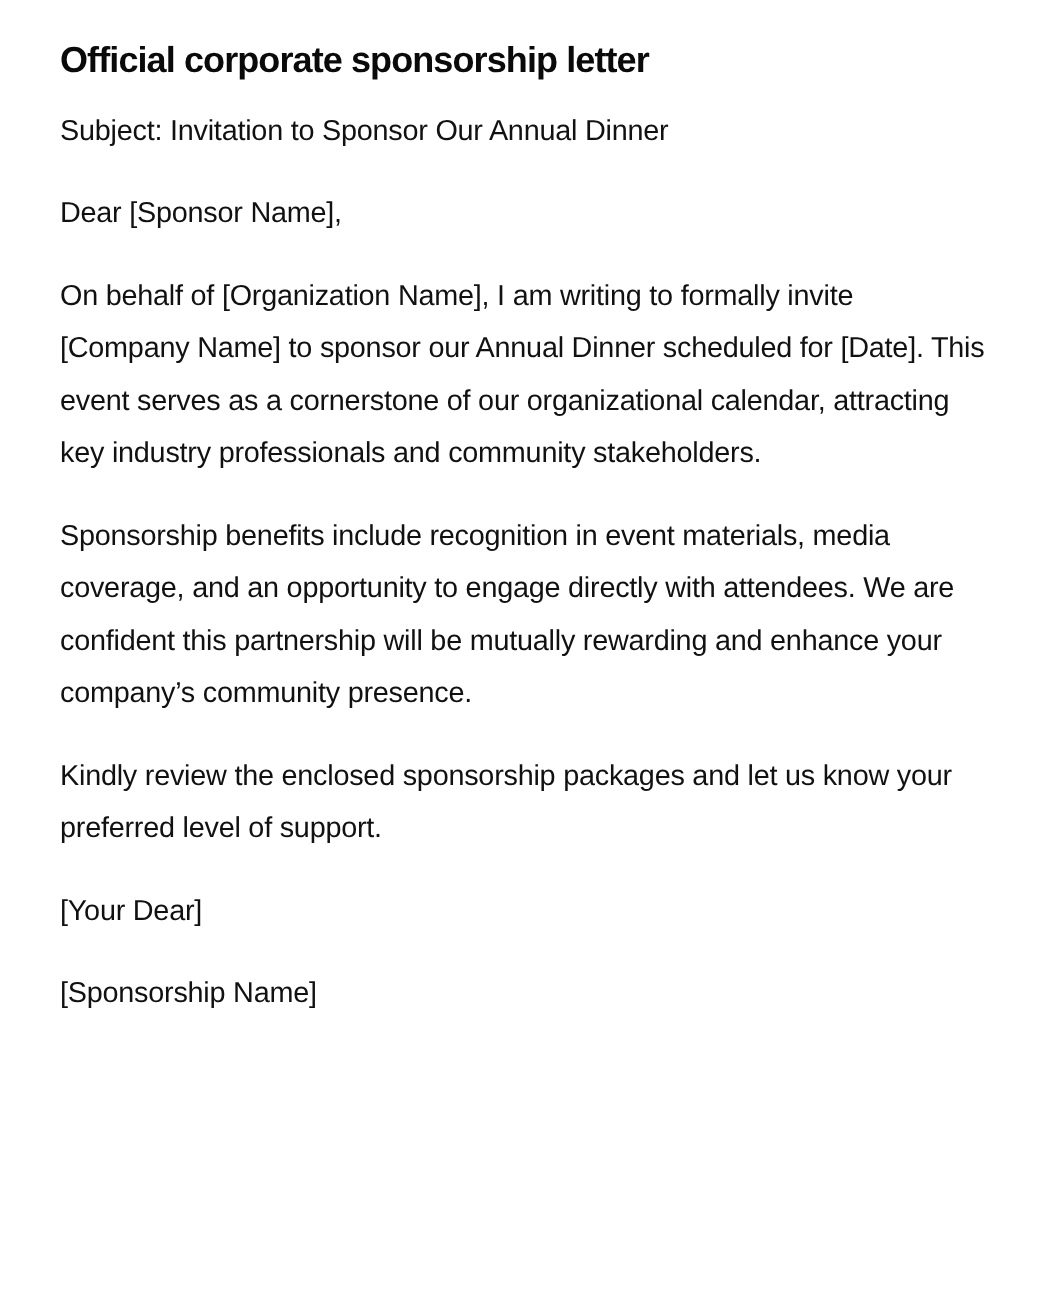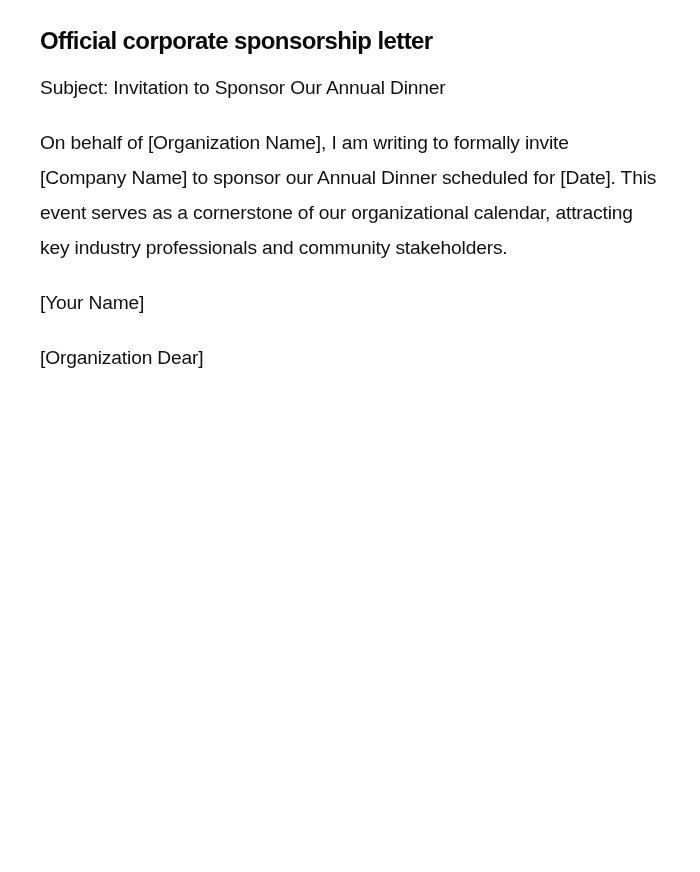--- a/index.html
+++ b/index.html
@@ -44,6 +44,7 @@
 <div class="page">
   <h1 class="title">Official corporate sponsorship letter</h1>
   <p class="para subject">Subject: Invitation to Sponsor Our Annual Dinner</p>
+  <p class="para">Dear [Sponsor Name],</p>
   <p class="para">On behalf of [Organization Name], I am writing to formally invite [Company Name] to sponsor our Annual Dinner scheduled for [Date]. This event serves as a cornerstone of our organizational calendar, attracting key industry professionals and community stakeholders.</p>
   <p class="para">[Your Name]</p>
   <p class="para">[Organization Dear]</p>

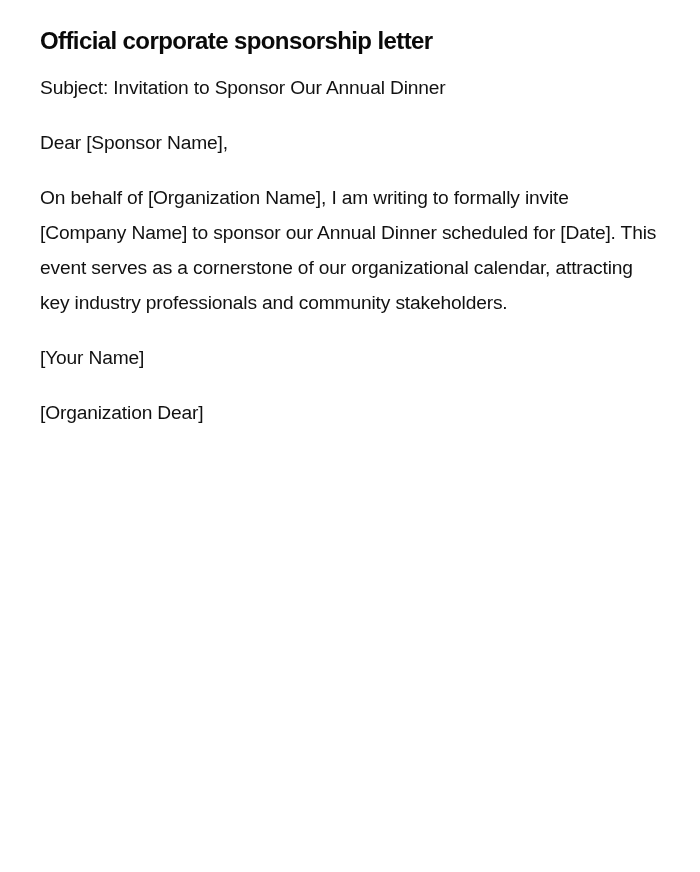--- a/index.html
+++ b/index.html
@@ -46,6 +46,7 @@
   <p class="para subject">Subject: Invitation to Sponsor Our Annual Dinner</p>
   <p class="para">Dear [Sponsor Name],</p>
   <p class="para">On behalf of [Organization Name], I am writing to formally invite [Company Name] to sponsor our Annual Dinner scheduled for [Date]. This event serves as a cornerstone of our organizational calendar, attracting key industry professionals and community stakeholders.</p>
+  <p class="para">Sponsorship benefits include recognition in event materials, media coverage, and an opportunity to engage directly with attendees. We are confident this partnership will be mutually rewarding and enhance your company’s community presence.</p>
   <p class="para">[Your Name]</p>
   <p class="para">[Organization Dear]</p>
 </div>

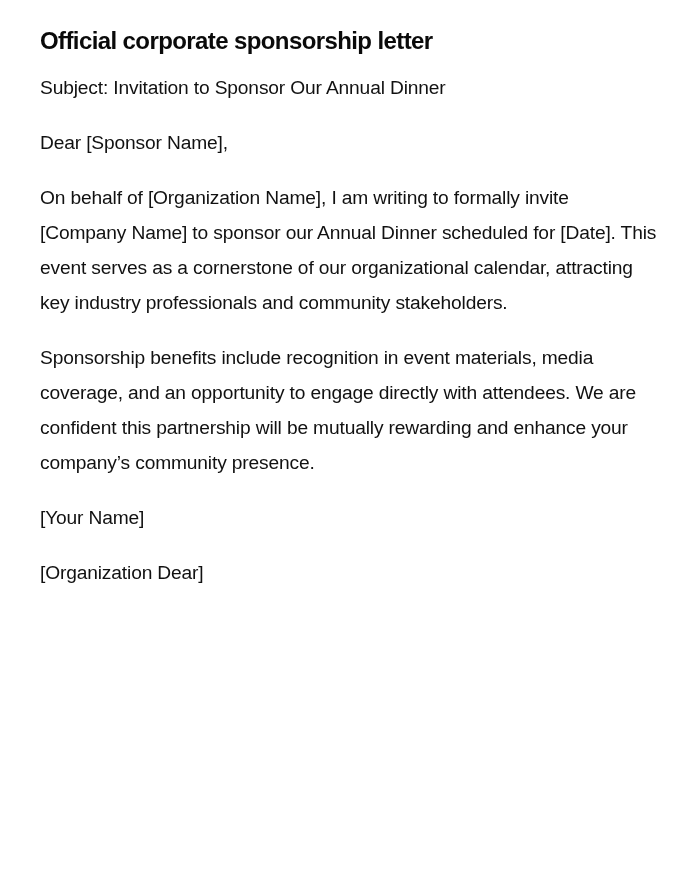--- a/index.html
+++ b/index.html
@@ -47,6 +47,7 @@
   <p class="para">Dear [Sponsor Name],</p>
   <p class="para">On behalf of [Organization Name], I am writing to formally invite [Company Name] to sponsor our Annual Dinner scheduled for [Date]. This event serves as a cornerstone of our organizational calendar, attracting key industry professionals and community stakeholders.</p>
   <p class="para">Sponsorship benefits include recognition in event materials, media coverage, and an opportunity to engage directly with attendees. We are confident this partnership will be mutually rewarding and enhance your company’s community presence.</p>
+  <p class="para">Kindly review the enclosed sponsorship packages and let us know your preferred level of support.</p>
   <p class="para">[Your Name]</p>
   <p class="para">[Organization Dear]</p>
 </div>

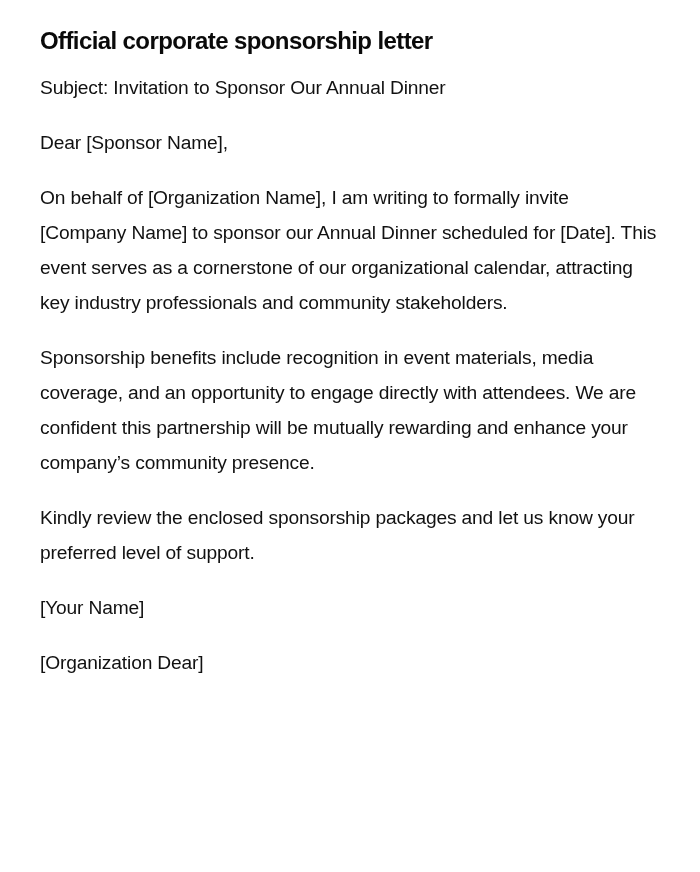--- a/index.html
+++ b/index.html
@@ -48,7 +48,7 @@
   <p class="para">On behalf of [Organization Name], I am writing to formally invite [Company Name] to sponsor our Annual Dinner scheduled for [Date]. This event serves as a cornerstone of our organizational calendar, attracting key industry professionals and community stakeholders.</p>
   <p class="para">Sponsorship benefits include recognition in event materials, media coverage, and an opportunity to engage directly with attendees. We are confident this partnership will be mutually rewarding and enhance your company’s community presence.</p>
   <p class="para">Kindly review the enclosed sponsorship packages and let us know your preferred level of support.</p>
-  <p class="para">[Your Name]</p>
+  <p class="para">[Your Dear]</p>
   <p class="para">[Organization Dear]</p>
 </div>
 

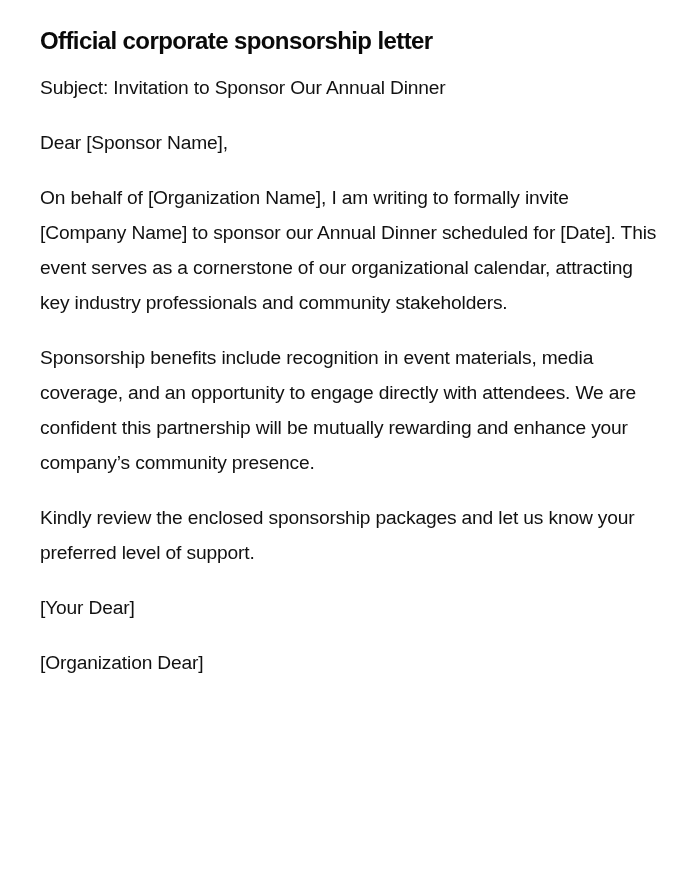--- a/index.html
+++ b/index.html
@@ -49,7 +49,7 @@
   <p class="para">Sponsorship benefits include recognition in event materials, media coverage, and an opportunity to engage directly with attendees. We are confident this partnership will be mutually rewarding and enhance your company’s community presence.</p>
   <p class="para">Kindly review the enclosed sponsorship packages and let us know your preferred level of support.</p>
   <p class="para">[Your Dear]</p>
-  <p class="para">[Organization Dear]</p>
+  <p class="para">[Sponsorship Name]</p>
 </div>
 
 </body></html>

